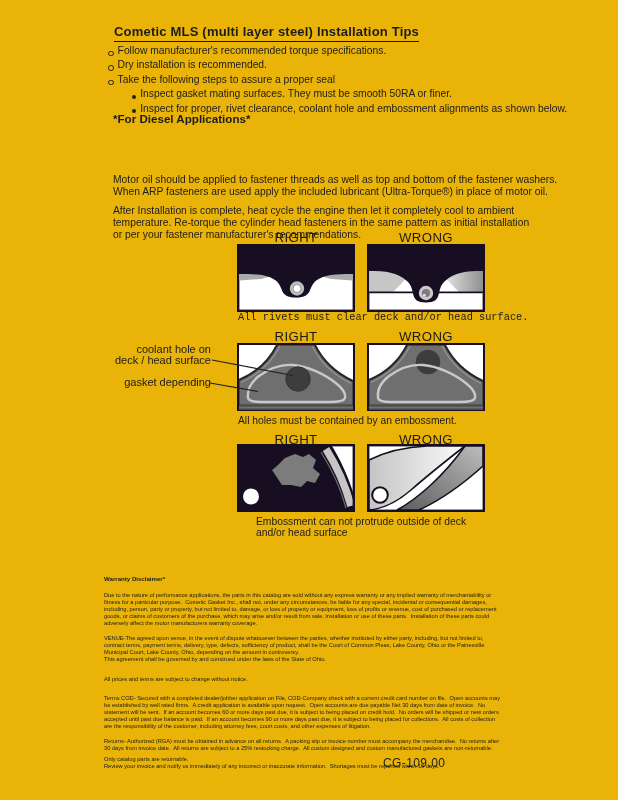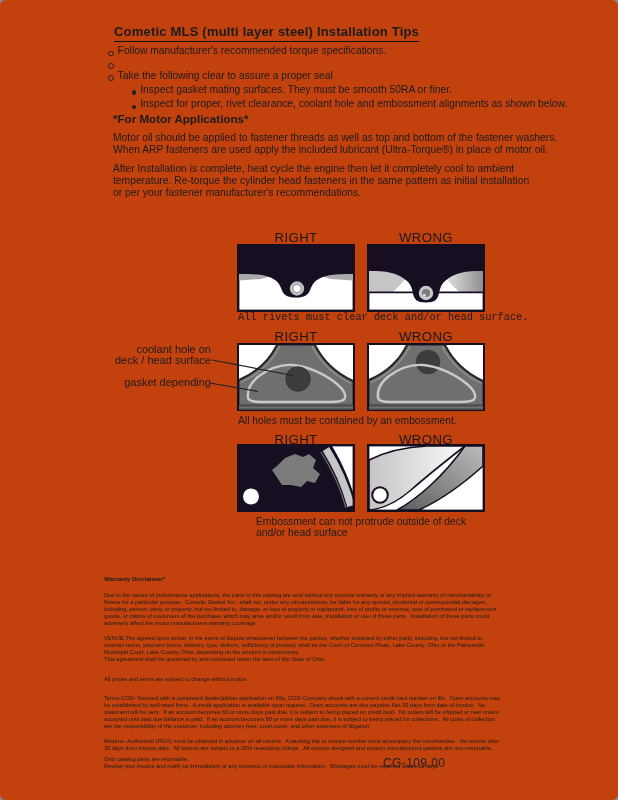--- a/index.html
+++ b/index.html
@@ -4,9 +4,9 @@
 <style>
   html,body{margin:0;padding:0;background:#888;}
   .page{
-    position:relative;width:618px;height:800px;background:#c2410c;
+    position:relative;width:618px;height:800px;background:#eab308;
     margin:0 auto;overflow:hidden;
-    font-family:"Liberation Sans", sans-serif;color:#1c1c1c;border-radius:6px;
+    font-family:"Liberation Sans", sans-serif;color:#1c1c1c;
   }
   
   .doc-title{

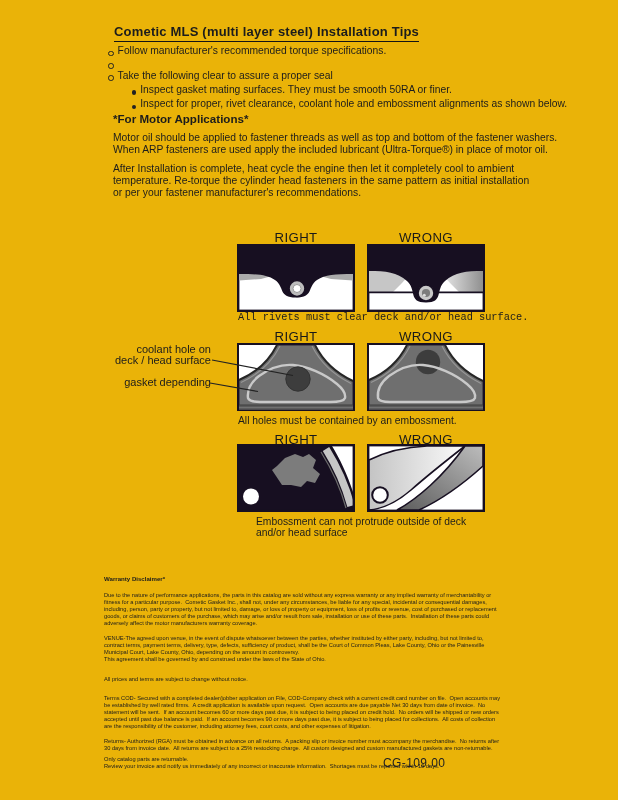--- a/index.html
+++ b/index.html
@@ -59,6 +59,7 @@
     </div>
     <div class="b-row">
       <span class="dot-open"></span>
+      <span>Dry installation is recommended.</span>
     </div>
     <div class="b-row">
       <span class="dot-open"></span>

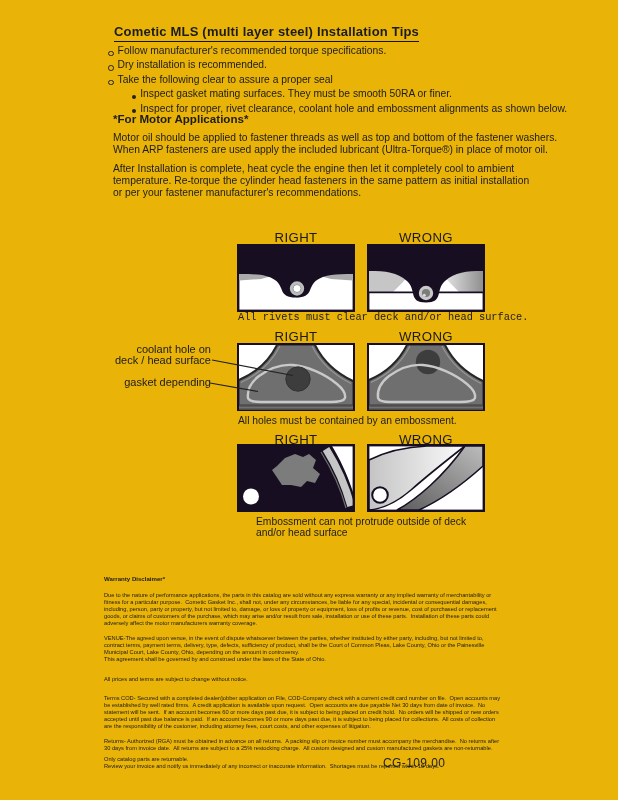--- a/index.html
+++ b/index.html
@@ -63,7 +63,7 @@
     </div>
     <div class="b-row">
       <span class="dot-open"></span>
-      <span>Take the following clear to assure a proper seal</span>
+      <span>Take the following steps to assure a proper seal</span>
     </div>
     <div class="b-row sub">
       <span class="dot-filled"></span>

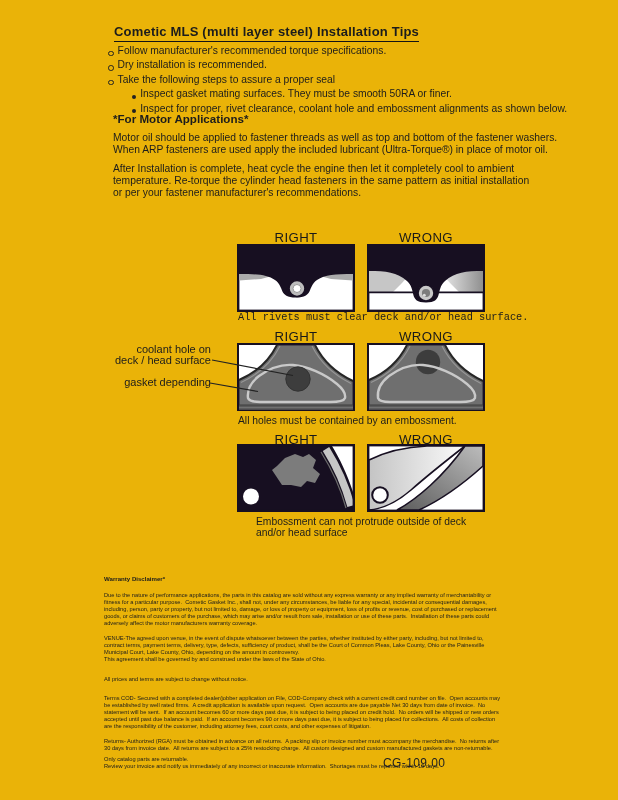--- a/index.html
+++ b/index.html
@@ -75,7 +75,7 @@
     </div>
   </div>
 
-  <div class="diesel-head">*For Motor Applications*</div>
+  <div class="diesel-head">*For Diesel Applications*</div>
   <div class="para p1">Motor oil should be applied to fastener threads as well as top and bottom of the fastener washers.
 When ARP fasteners are used apply the included lubricant (Ultra-Torque®) in place of motor oil.</div>
   <div class="para p2">After Installation is complete, heat cycle the engine then let it completely cool to ambient

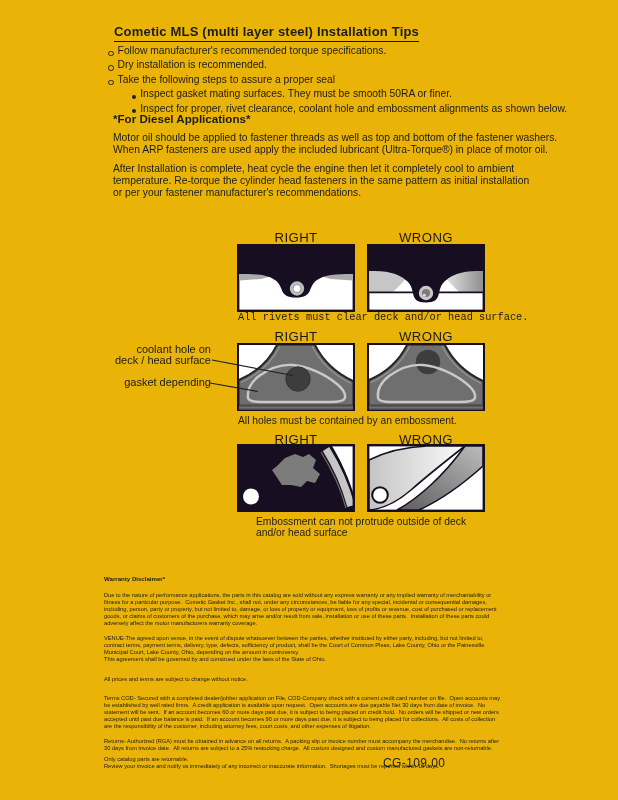--- a/index.html
+++ b/index.html
@@ -21,7 +21,7 @@
   .dot-filled{flex:0 0 auto;width:4.2px;height:4.2px;background:#222;border-radius:50%;margin:4.6px 4px 0 0;}
   
   .diesel-head{position:absolute;left:113px;top:112px;font-size:11.6px;font-weight:bold;}
-  .para{position:absolute;left:113px;font-size:10.3px;line-height:11.8px;white-space:pre-line;}
+  .para{position:absolute;left:113px;font-size:10.3px;line-height:11.8px;white-space:pre-line;margin-top:42px;}
   .p1{top:132px;}
   .p2{top:163px;}
   .note{top:207px;}

